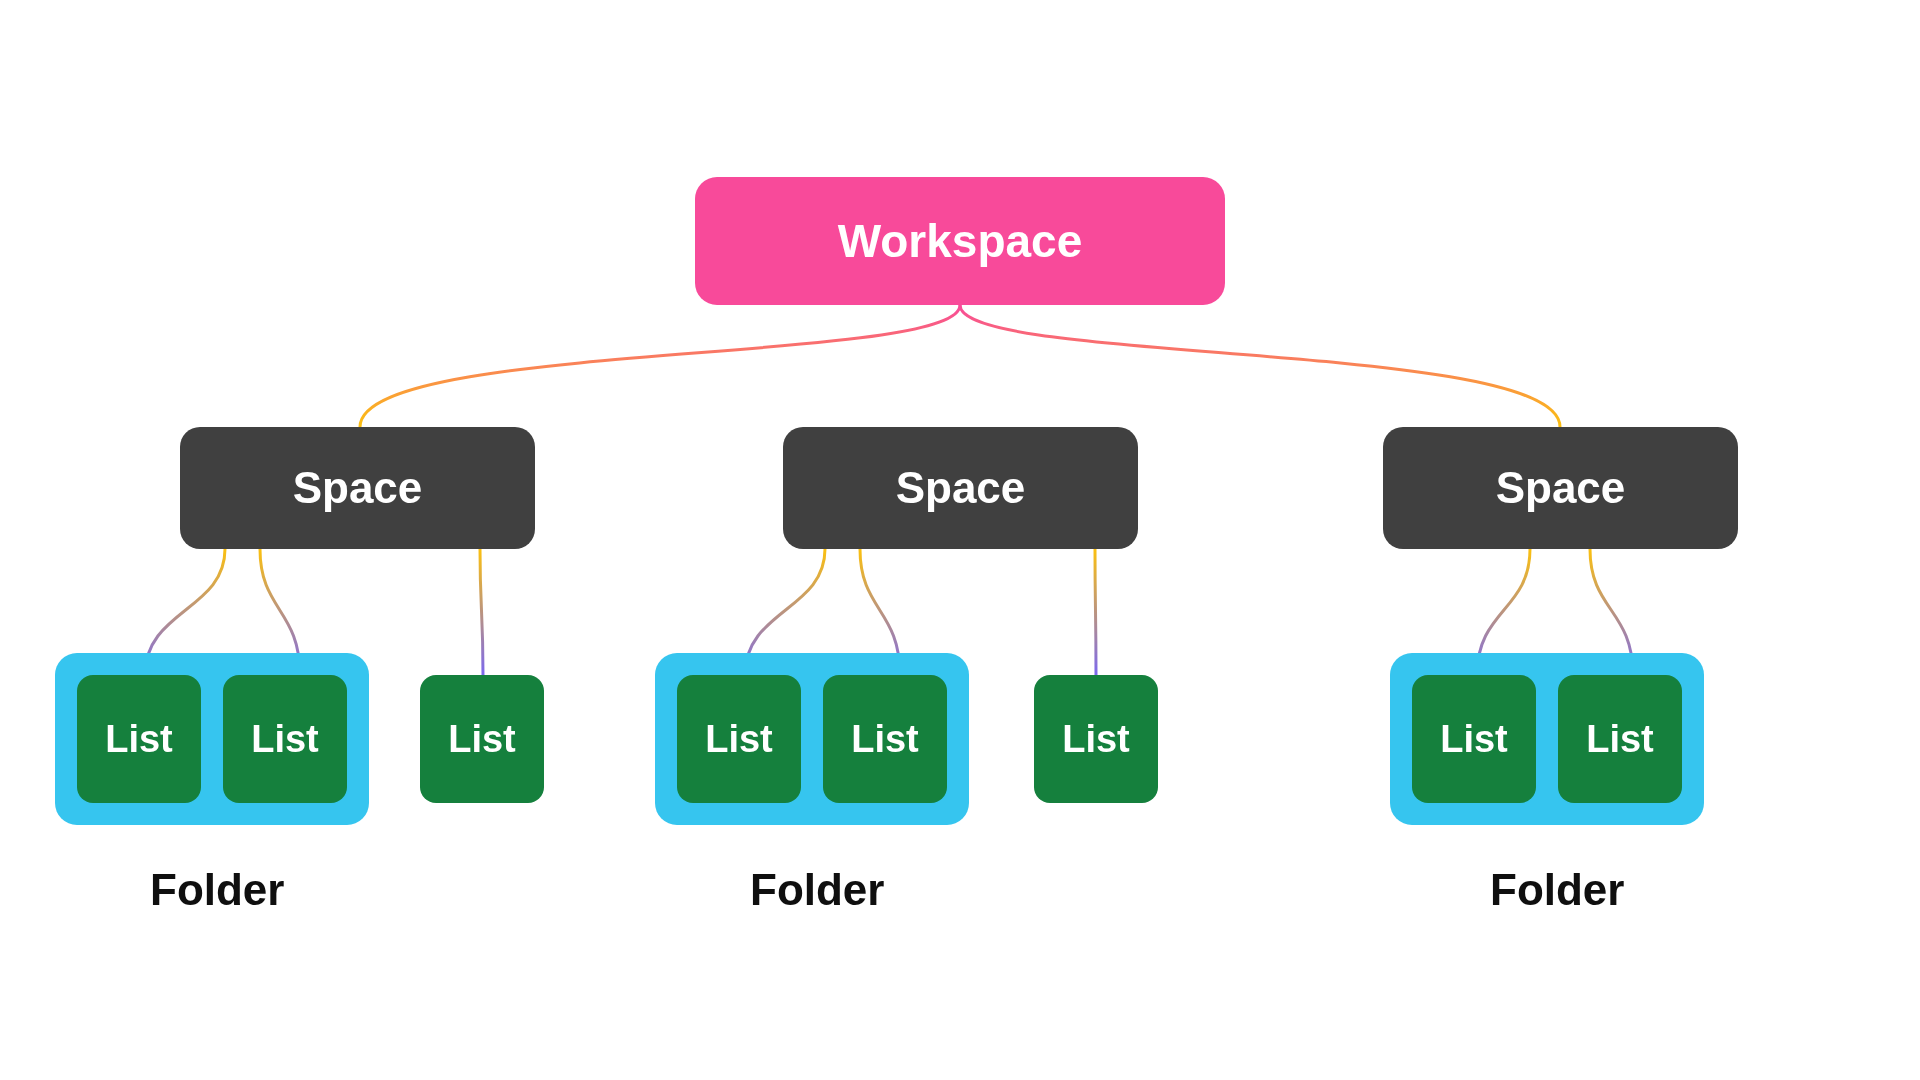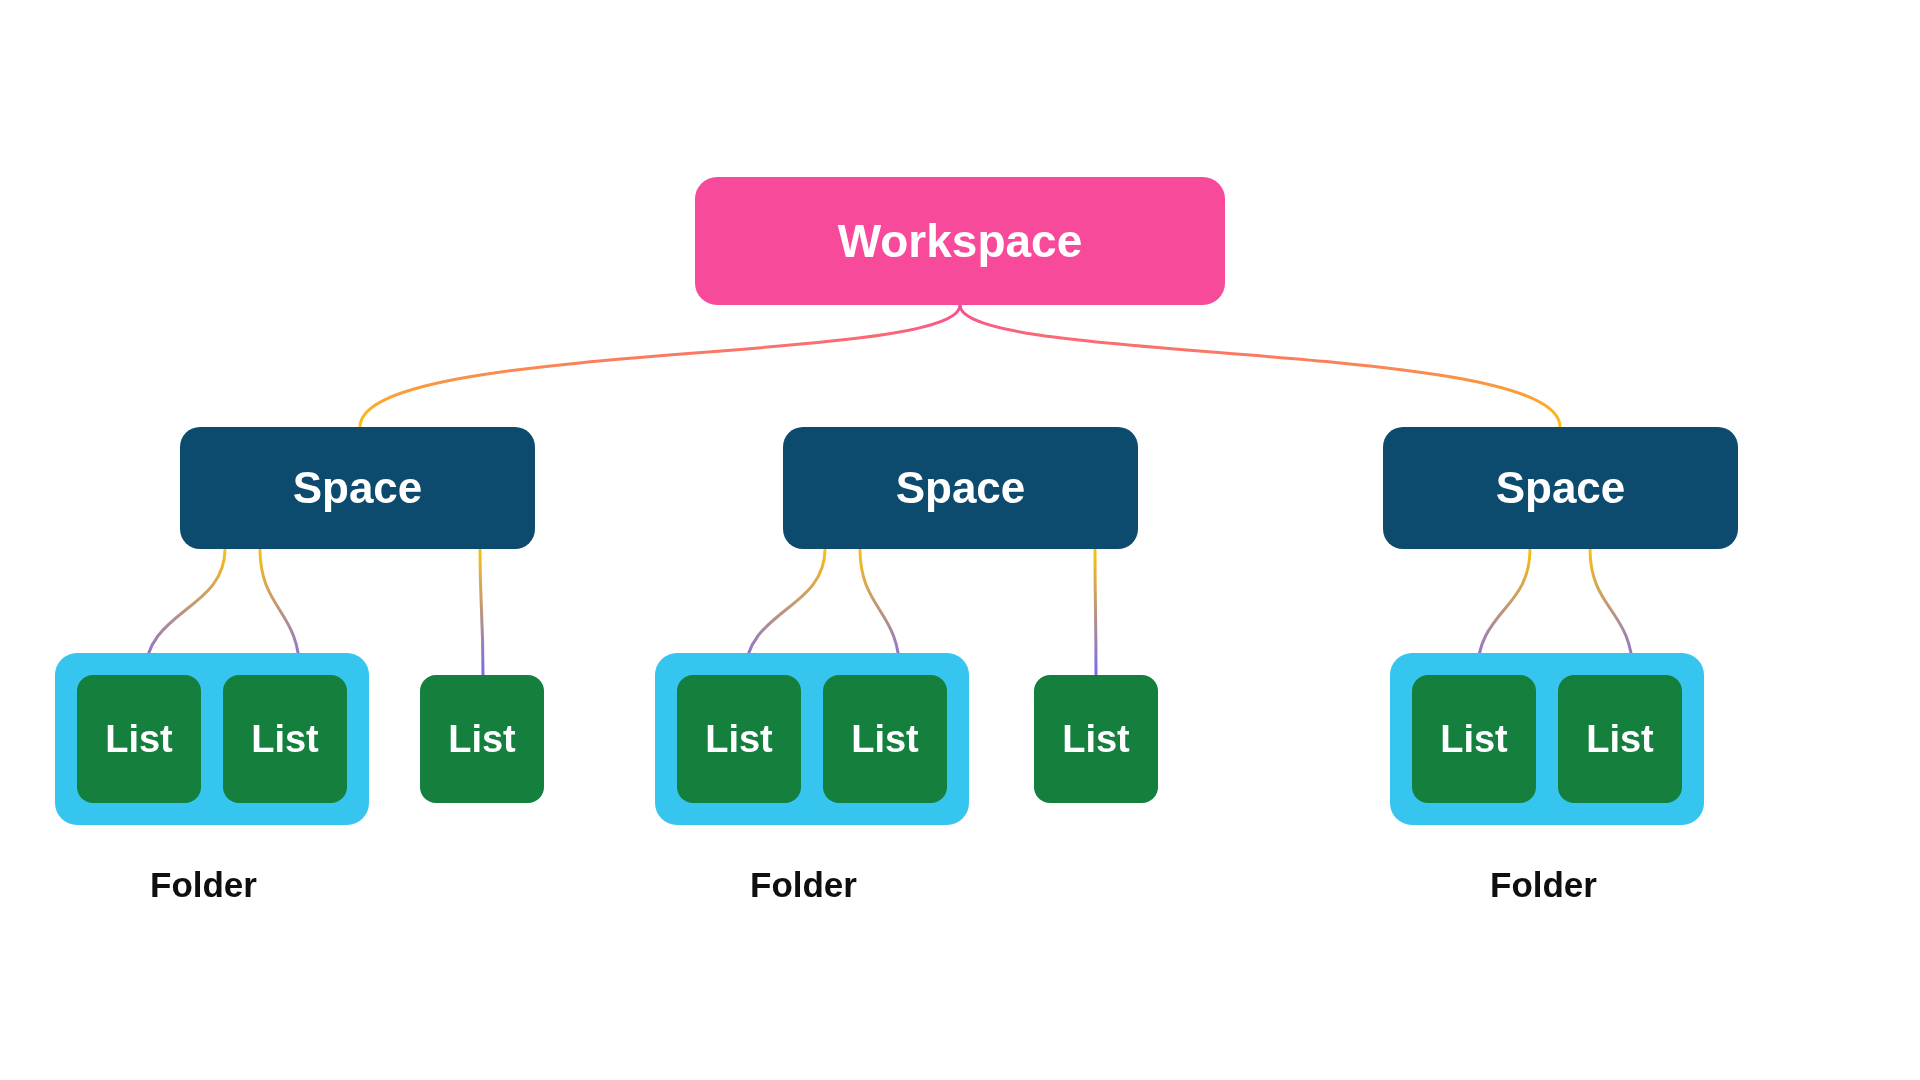--- a/index.html
+++ b/index.html
@@ -43,7 +43,7 @@
   .space {
     width: 355px;
     height: 122px;
-    background: #0c4a6e;
+    background: #404040;
     font-size: 44px;
     border-radius: 20px;
     text-align: right;

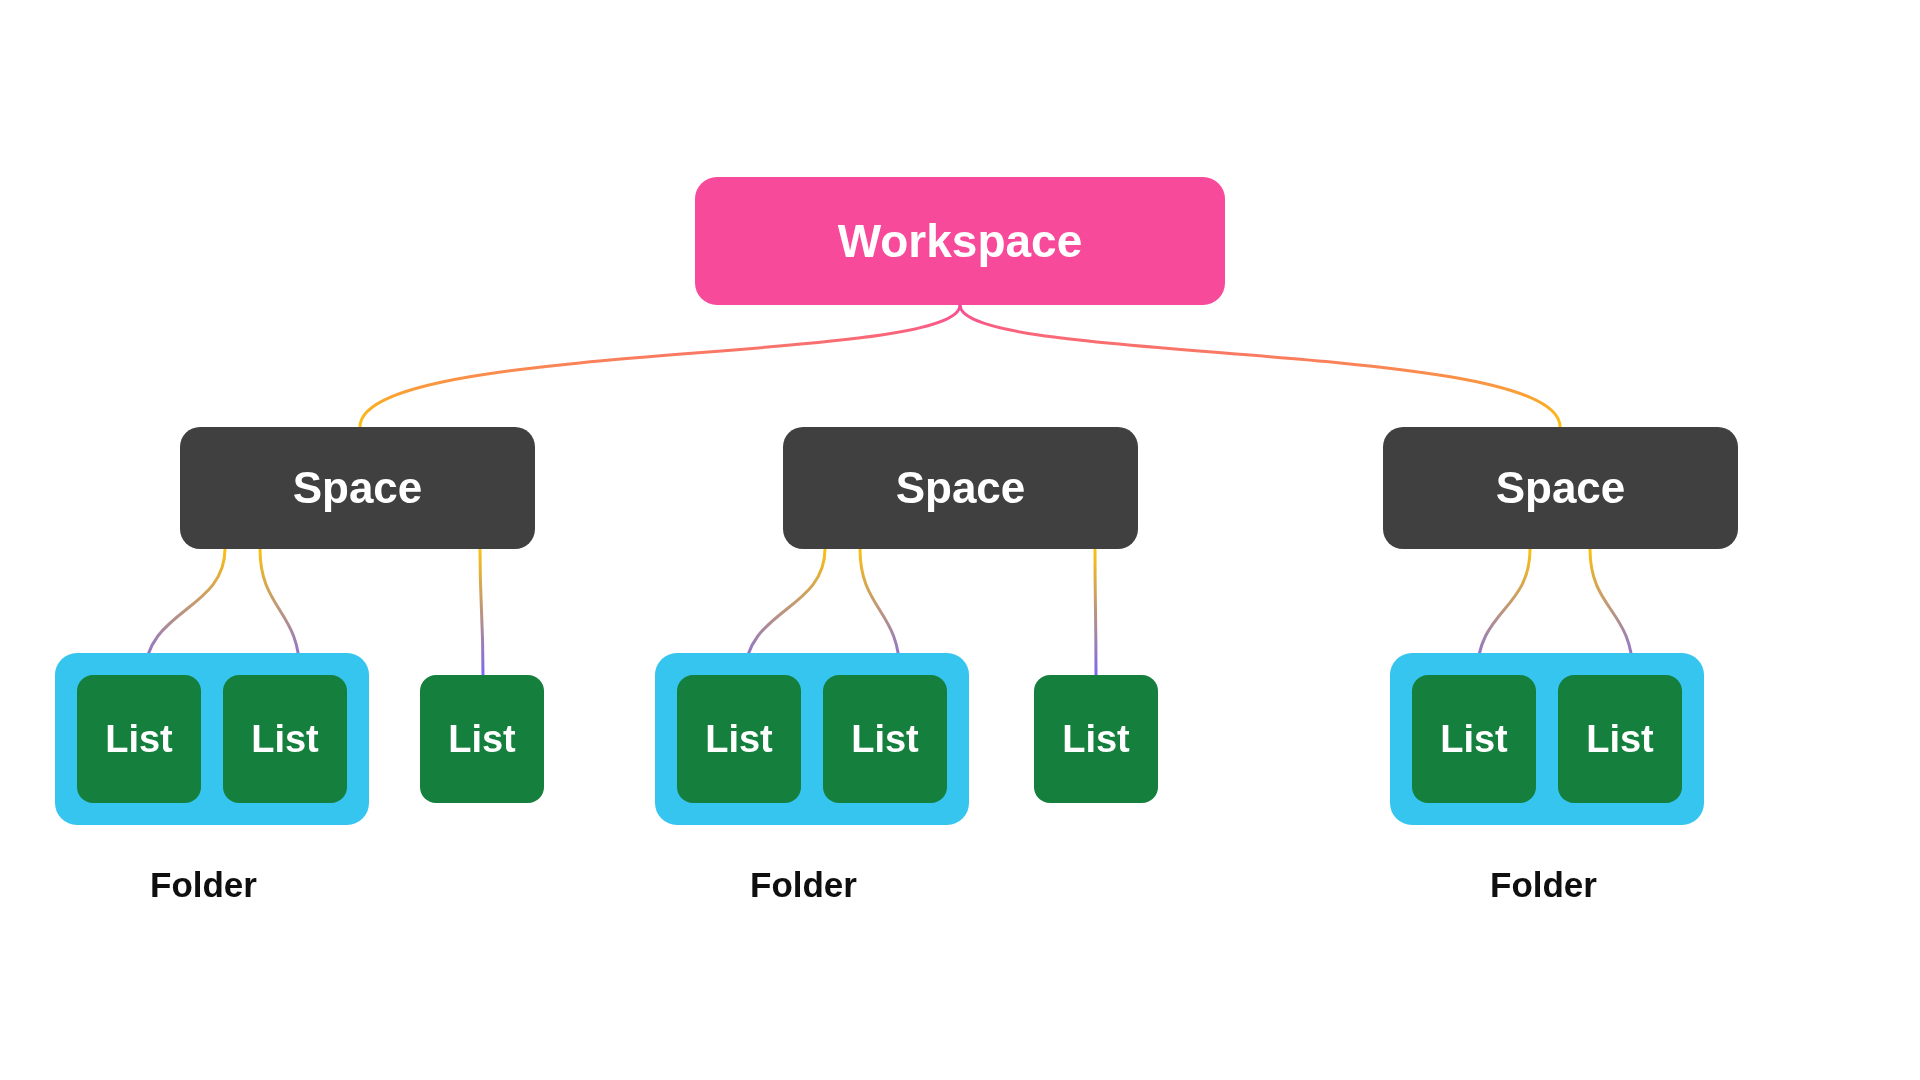--- a/index.html
+++ b/index.html
@@ -73,7 +73,7 @@
   .folder-label {
     position: absolute;
     color: #0f0f0f;
-    font-size: 35px;
+    font-size: 44px;
     font-weight: 800;
   }
 </style>

